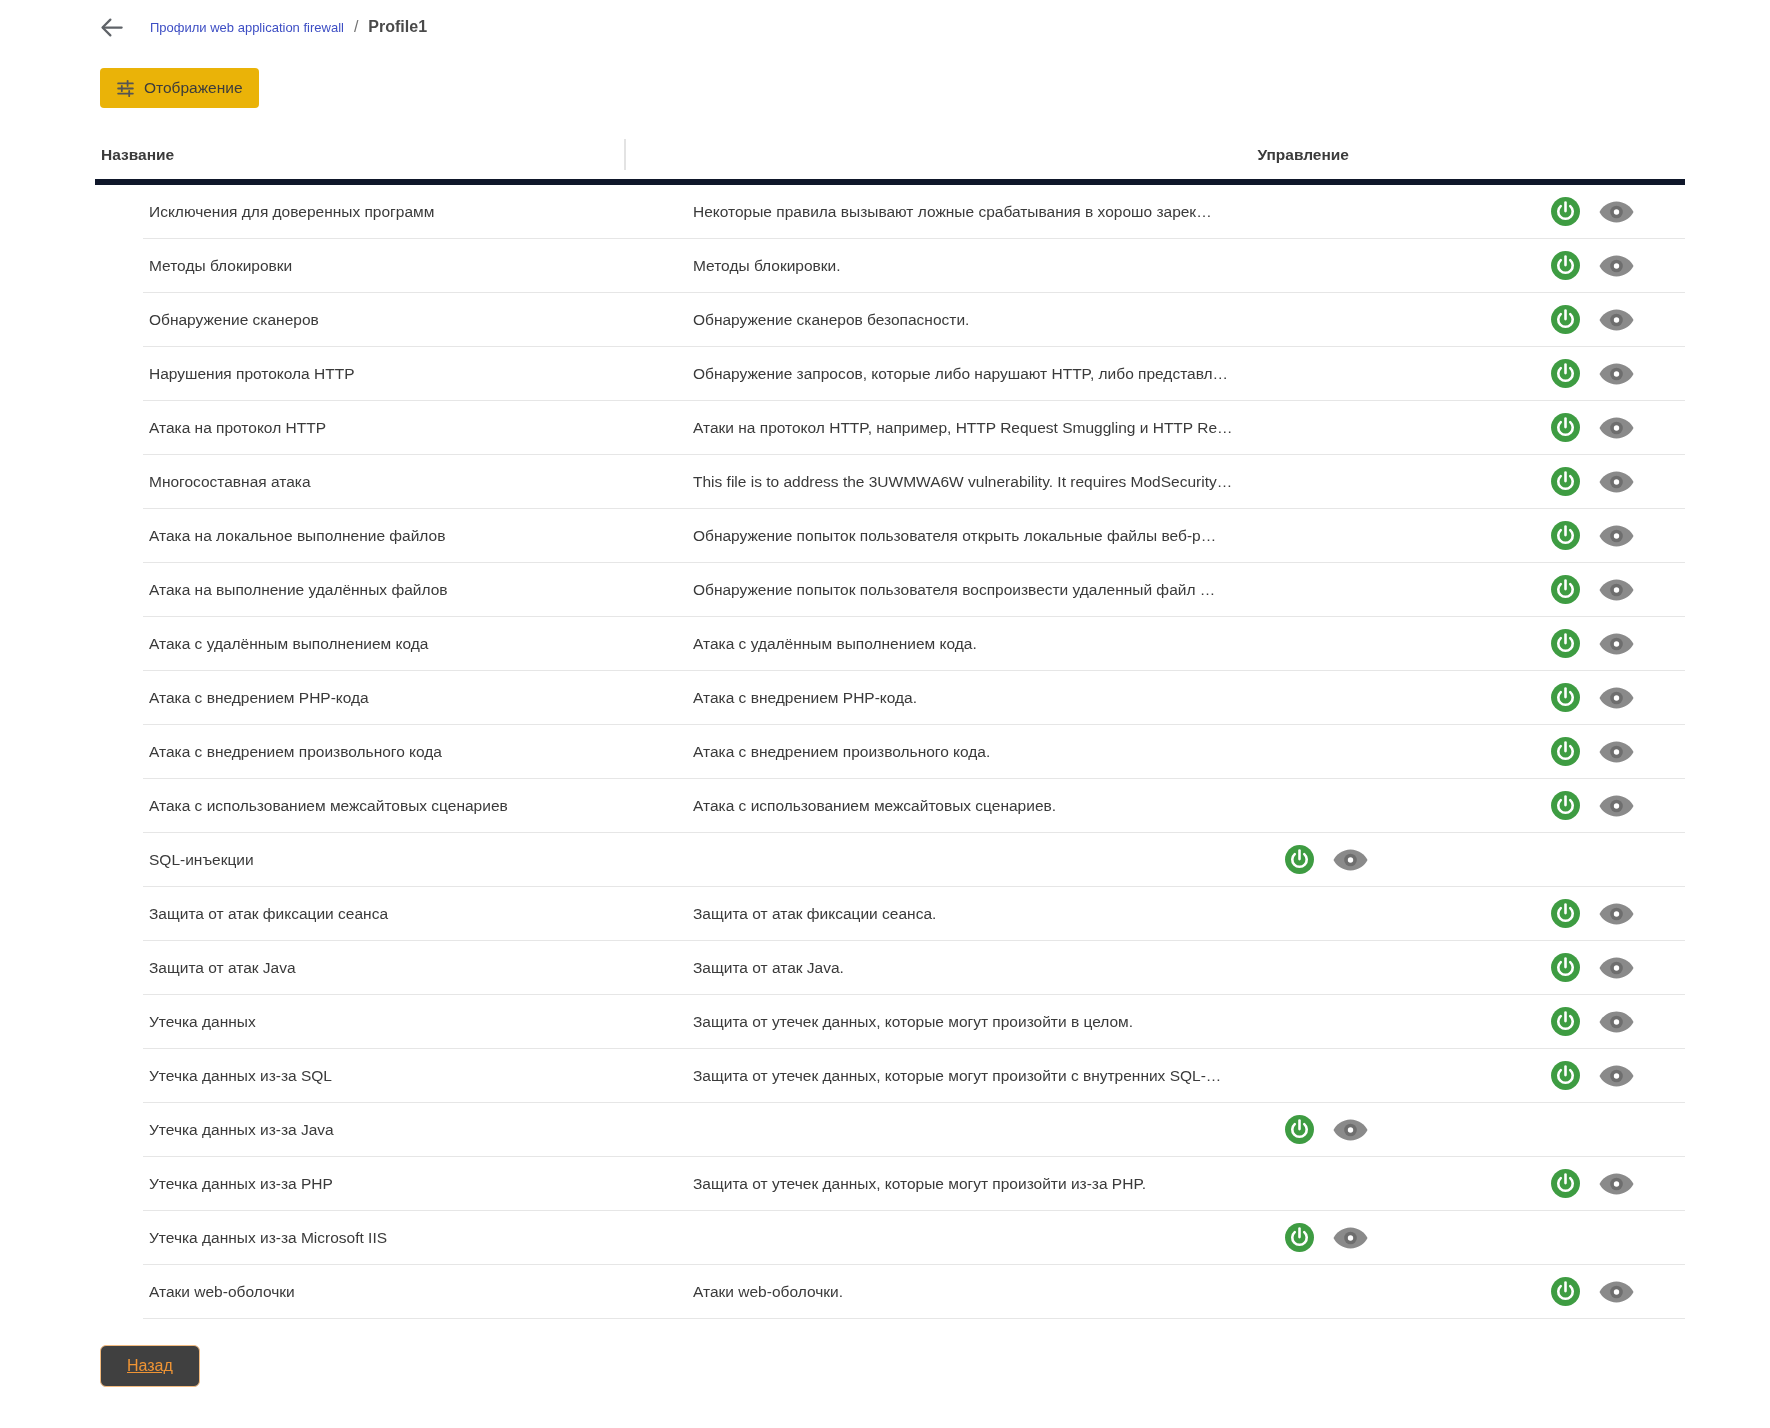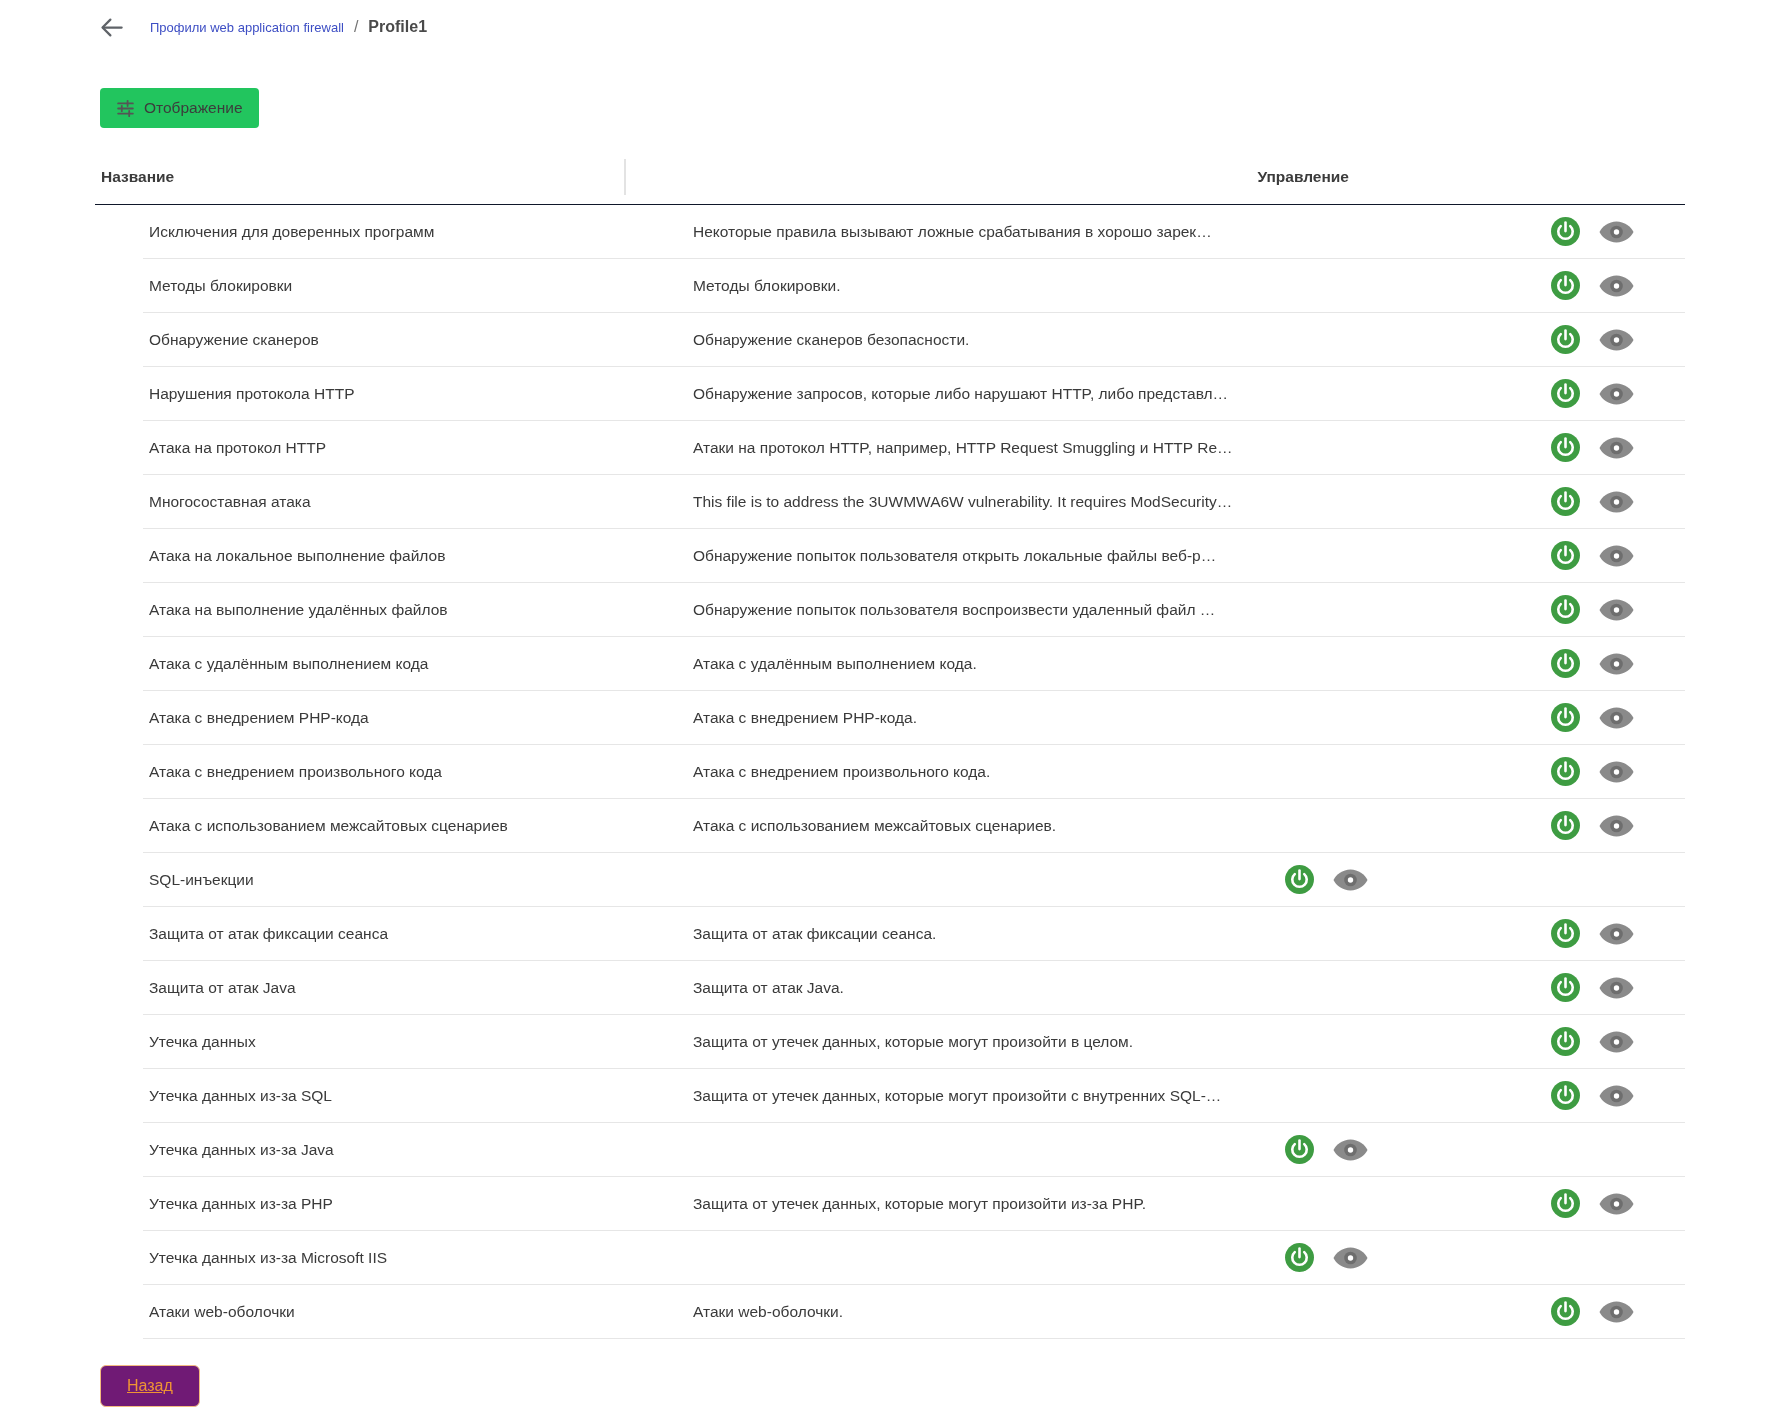--- a/index.html
+++ b/index.html
@@ -22,9 +22,9 @@
 
   
   .display-btn {
-    margin-top: 56px; margin-left: 5px;
+    margin-top: 36px; margin-left: 5px;
     display: inline-flex; align-items: center; gap: 9px;
-    background: #22c55e; border: none; border-radius: 4px;
+    background: #eab308; border: none; border-radius: 4px;
     height: 40px; padding: 16px 16px;
     font-family: inherit; font-size: 15.5px; color: #3c3c3c;
     cursor: pointer;

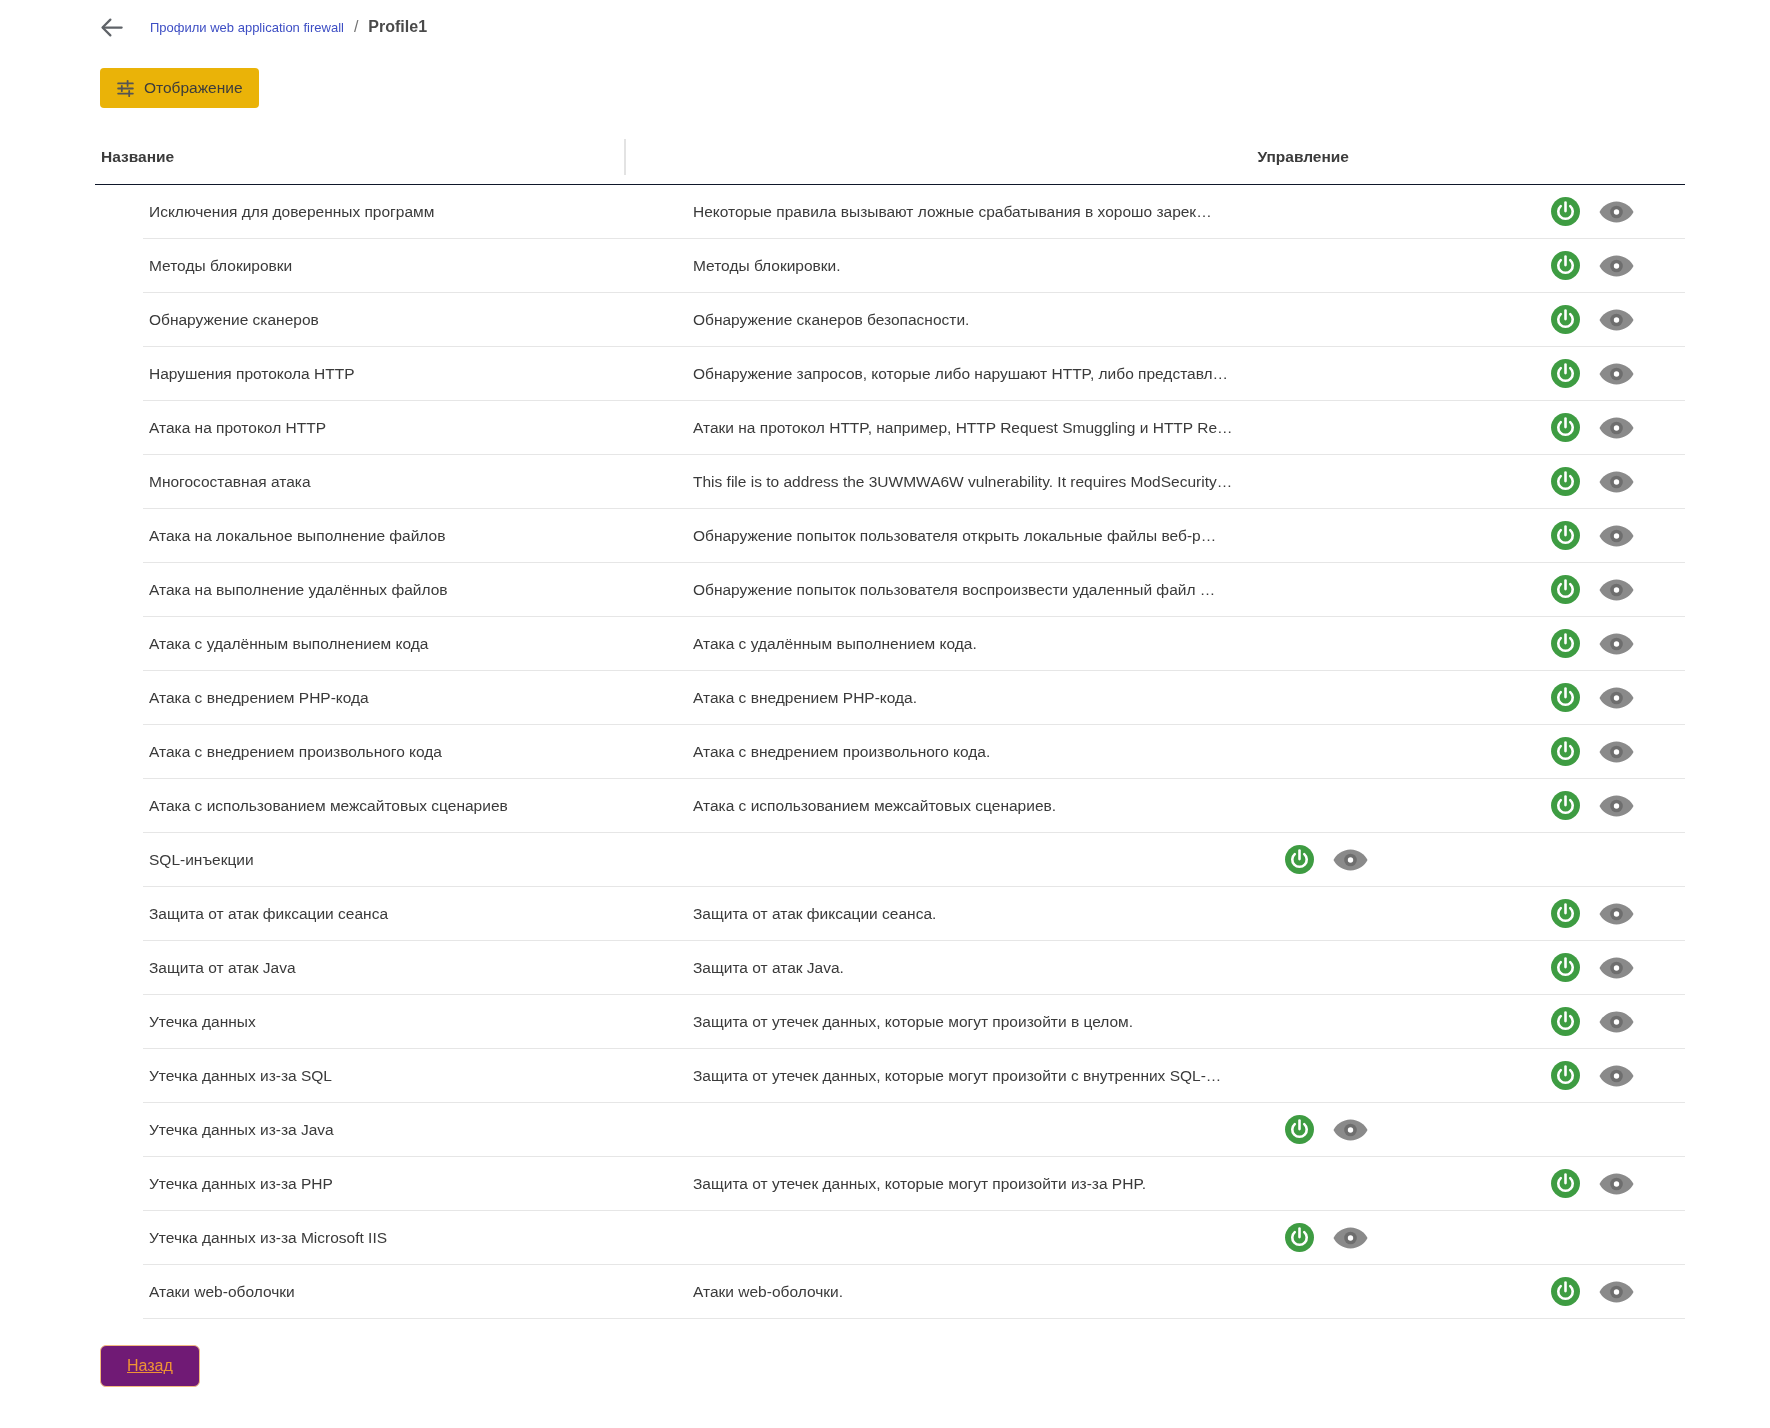--- a/index.html
+++ b/index.html
@@ -32,7 +32,7 @@
 
   
   .table { margin-top: 22px; }
-  .thead { display: grid; grid-template-columns: 531px 745px 1fr; height: 55px; align-items: center; border-bottom: 1px solid #0f172a; }
+  .thead { display: grid; grid-template-columns: 531px 745px 1fr; height: 55px; align-items: center; border-bottom: 6px solid #0f172a; }
   .th { font-weight: 700; font-size: 15.5px; color: #3b3b3b; position: relative; height: 100%; display: flex; align-items: center; }
   .th-name { padding-left: 6px; }
   .th-desc { padding-left: 19px; }

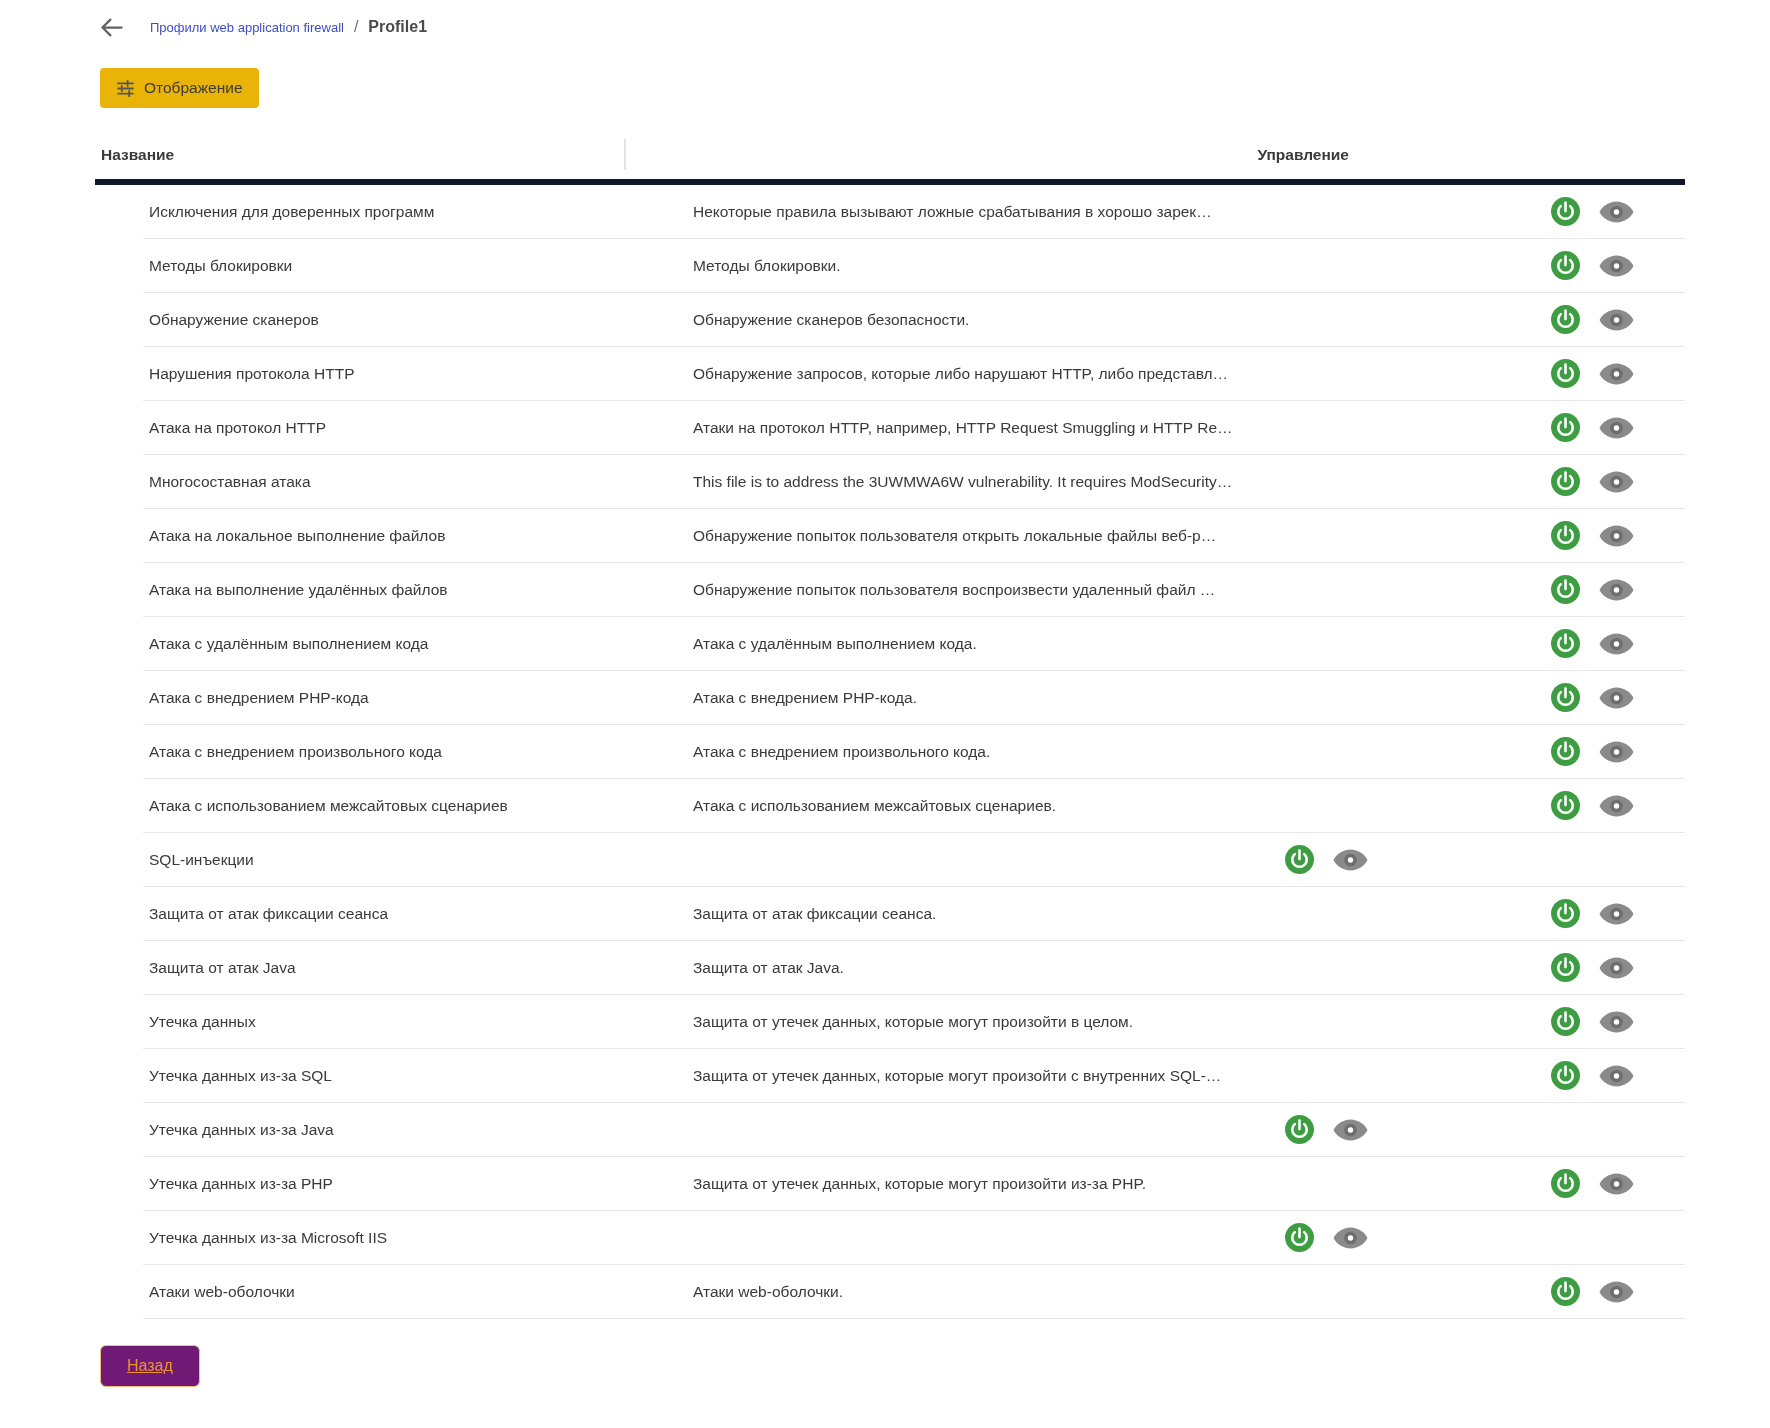--- a/index.html
+++ b/index.html
@@ -52,7 +52,7 @@
   
   .back-btn {
     margin-top: 26px; margin-left: 5px;
-    background: #701a75;
+    background: #404040;
     border: 1px solid var(--back-button-border, #f3bb80);
     color: var(--back-button, #ef9434);
     border-radius: 6px;

